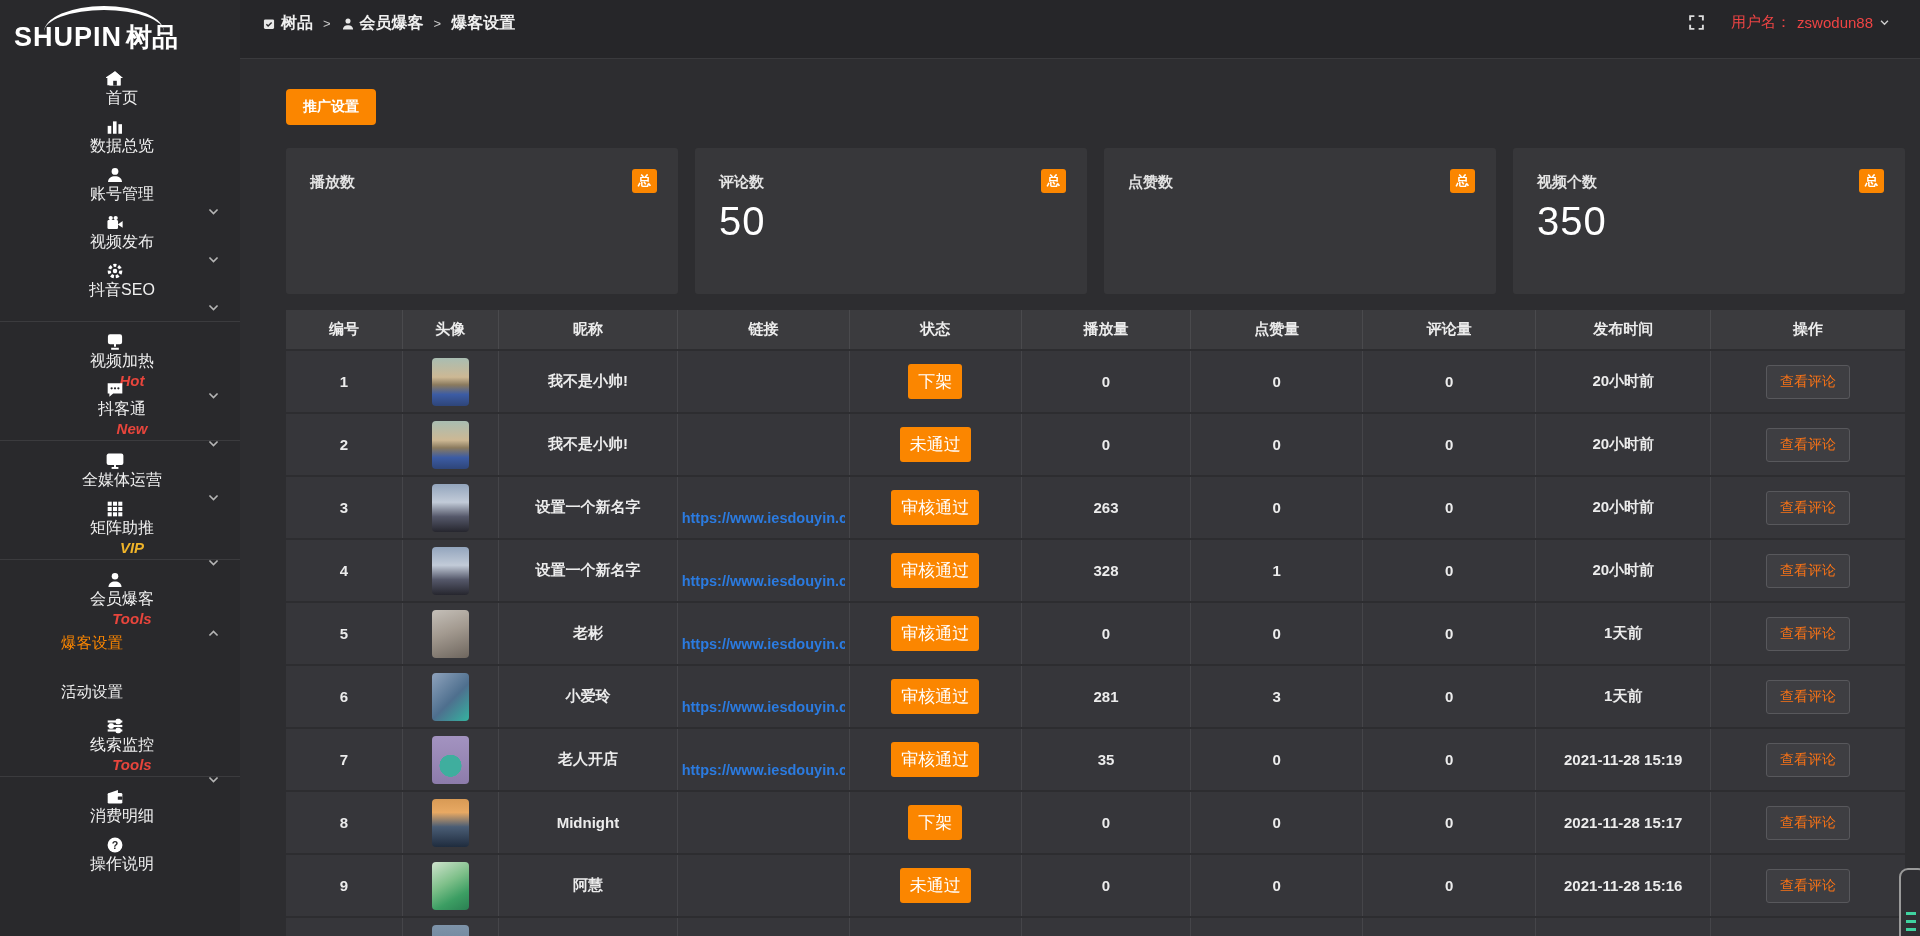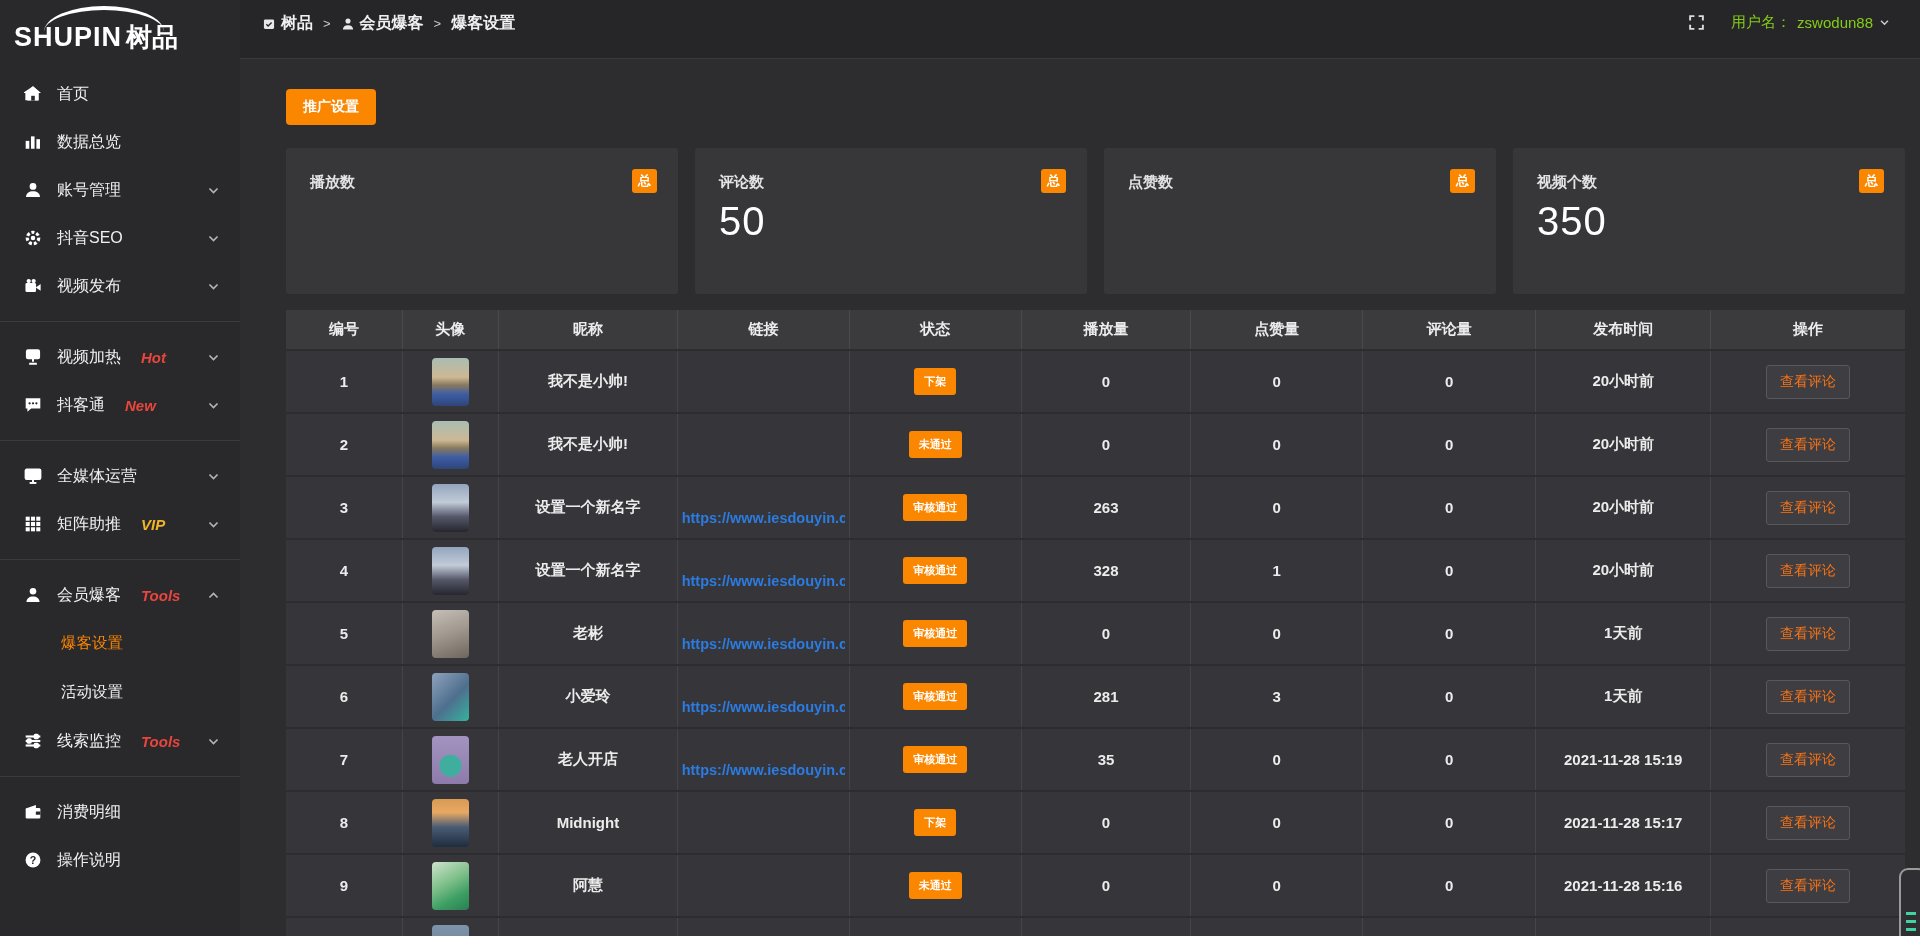--- a/index.html
+++ b/index.html
@@ -37,7 +37,7 @@
   .crumb .c-icon{width:14px;height:14px;display:flex;color:#e8e8e8;}
   .crumb .c-icon svg{width:100%;height:100%;}
   .crumb-sep{color:#c9c9c9;font-size:13px;margin:0 10px;font-weight:400;}
-  .user-area{margin-left:auto;display:flex;align-items:center;color:#84cc16;font-size:15px;}
+  .user-area{margin-left:auto;display:flex;align-items:center;color:#ef4444;font-size:15px;}
   .fs-icon{width:17px;height:17px;color:#dcdcdc;margin-right:26px;cursor:pointer;display:flex;}
   .fs-icon svg{width:100%;height:100%;}
   .user-chip{display:flex;align-items:center;gap:6px;cursor:pointer;font-weight:500;}

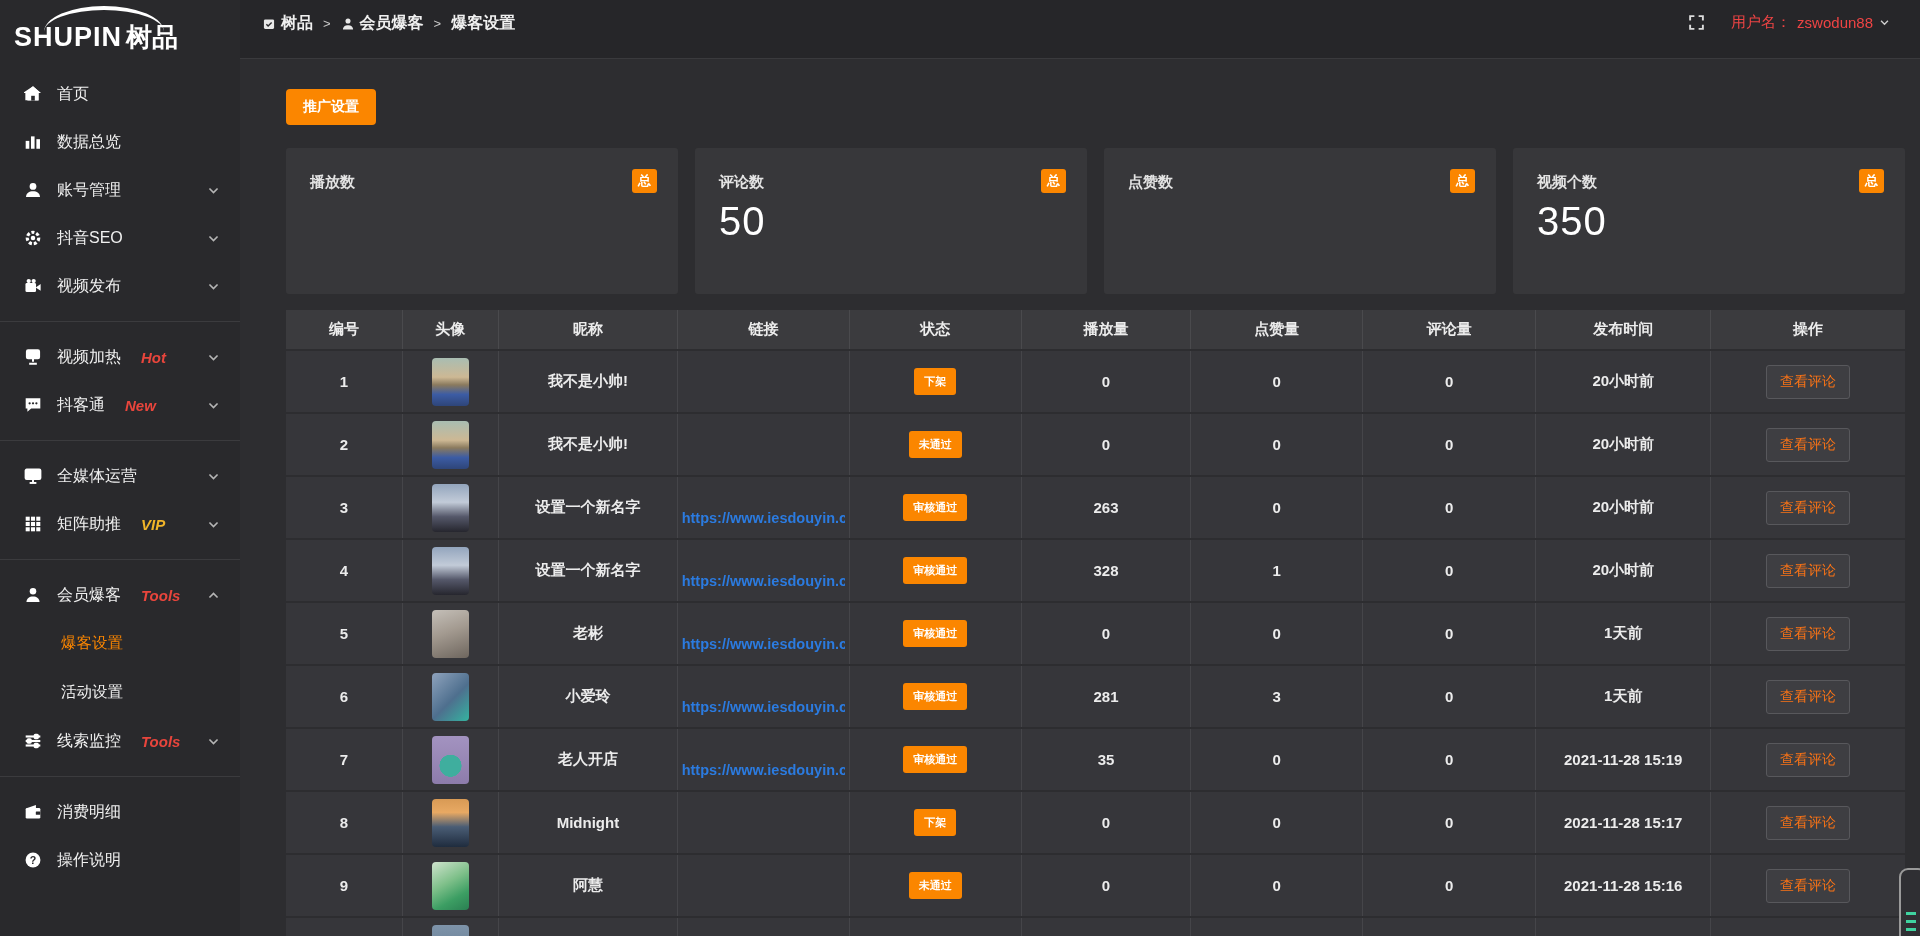--- a/index.html
+++ b/index.html
@@ -16,7 +16,7 @@
     border-top:4px solid #fff;border-radius:50% 50% 0 0 / 100% 100% 0 0;}
   .menu{padding-top:4px;}
   .menu-item{display:flex;align-items:center;height:48px;padding:0 20px 0 24px;
-    color:#f0f0f0;cursor:pointer;font-size:16px;}
+    color:#f0f0f0;cursor:pointer;font-size:16px;flex-direction:column;}
   .mi-icon{width:18px;height:18px;margin-right:15px;color:#fff;display:flex;flex:none;}
   .mi-icon svg{width:100%;height:100%;}
   .mi-label{font-weight:500;}

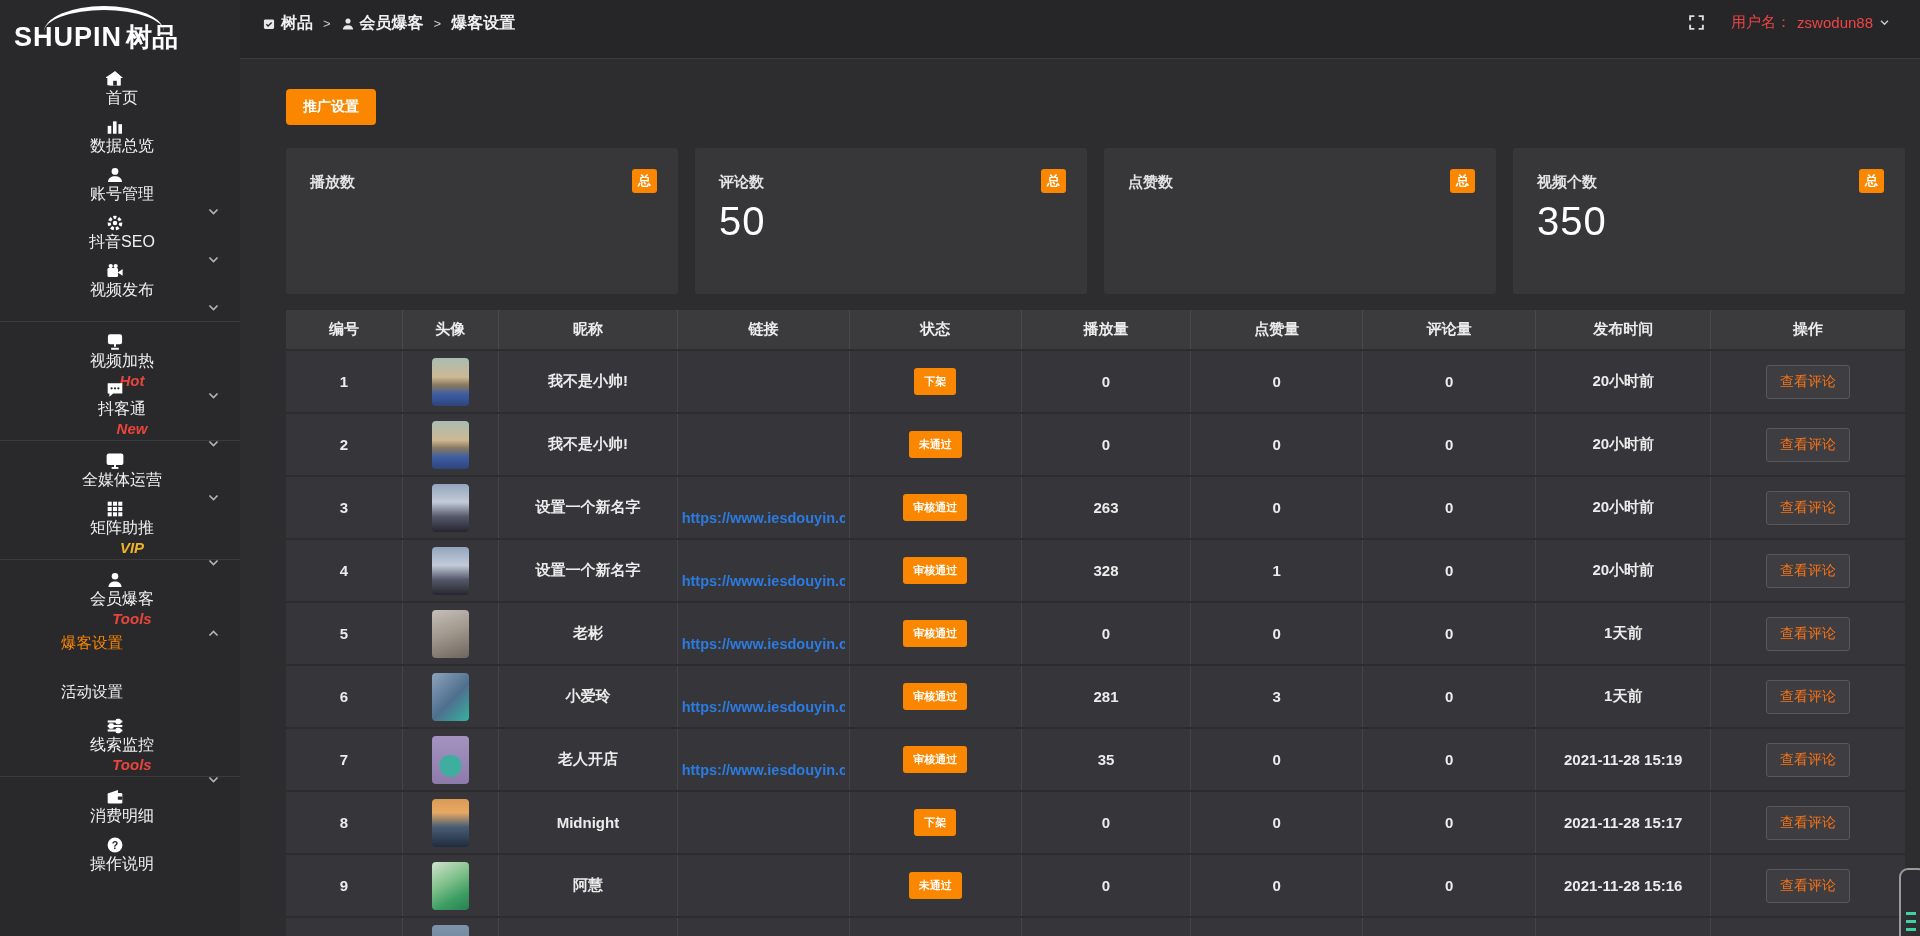--- a/index.html
+++ b/index.html
@@ -128,20 +128,6 @@
         </div>
         <div class="menu-item">
           <span class="mi-icon">
-            <svg viewBox="0 0 16 16">
-              <circle cx="8" cy="8" r="5.1" fill="none" stroke="currentColor" stroke-width="2.8" stroke-dasharray="2.7 1.7"></circle>
-              <circle cx="8" cy="8" r="2" fill="currentColor"></circle>
-            </svg>
-          </span>
-          <span class="mi-label">抖音SEO</span>
-          <span class="mi-chevron">
-            <svg viewBox="0 0 16 16" fill="none" stroke="currentColor" stroke-width="2">
-              <path d="M3 5.5l5 5 5-5"></path>
-            </svg>
-          </span>
-        </div>
-        <div class="menu-item">
-          <span class="mi-icon">
             <svg viewBox="0 0 16 16" fill="currentColor">
               <circle cx="4.2" cy="3.6" r="1.9"></circle>
               <circle cx="8.6" cy="3.6" r="1.9"></circle>
@@ -150,6 +136,20 @@
             </svg>
           </span>
           <span class="mi-label">视频发布</span>
+          <span class="mi-chevron">
+            <svg viewBox="0 0 16 16" fill="none" stroke="currentColor" stroke-width="2">
+              <path d="M3 5.5l5 5 5-5"></path>
+            </svg>
+          </span>
+        </div>
+        <div class="menu-item">
+          <span class="mi-icon">
+            <svg viewBox="0 0 16 16">
+              <circle cx="8" cy="8" r="5.1" fill="none" stroke="currentColor" stroke-width="2.8" stroke-dasharray="2.7 1.7"></circle>
+              <circle cx="8" cy="8" r="2" fill="currentColor"></circle>
+            </svg>
+          </span>
+          <span class="mi-label">抖音SEO</span>
           <span class="mi-chevron">
             <svg viewBox="0 0 16 16" fill="none" stroke="currentColor" stroke-width="2">
               <path d="M3 5.5l5 5 5-5"></path>

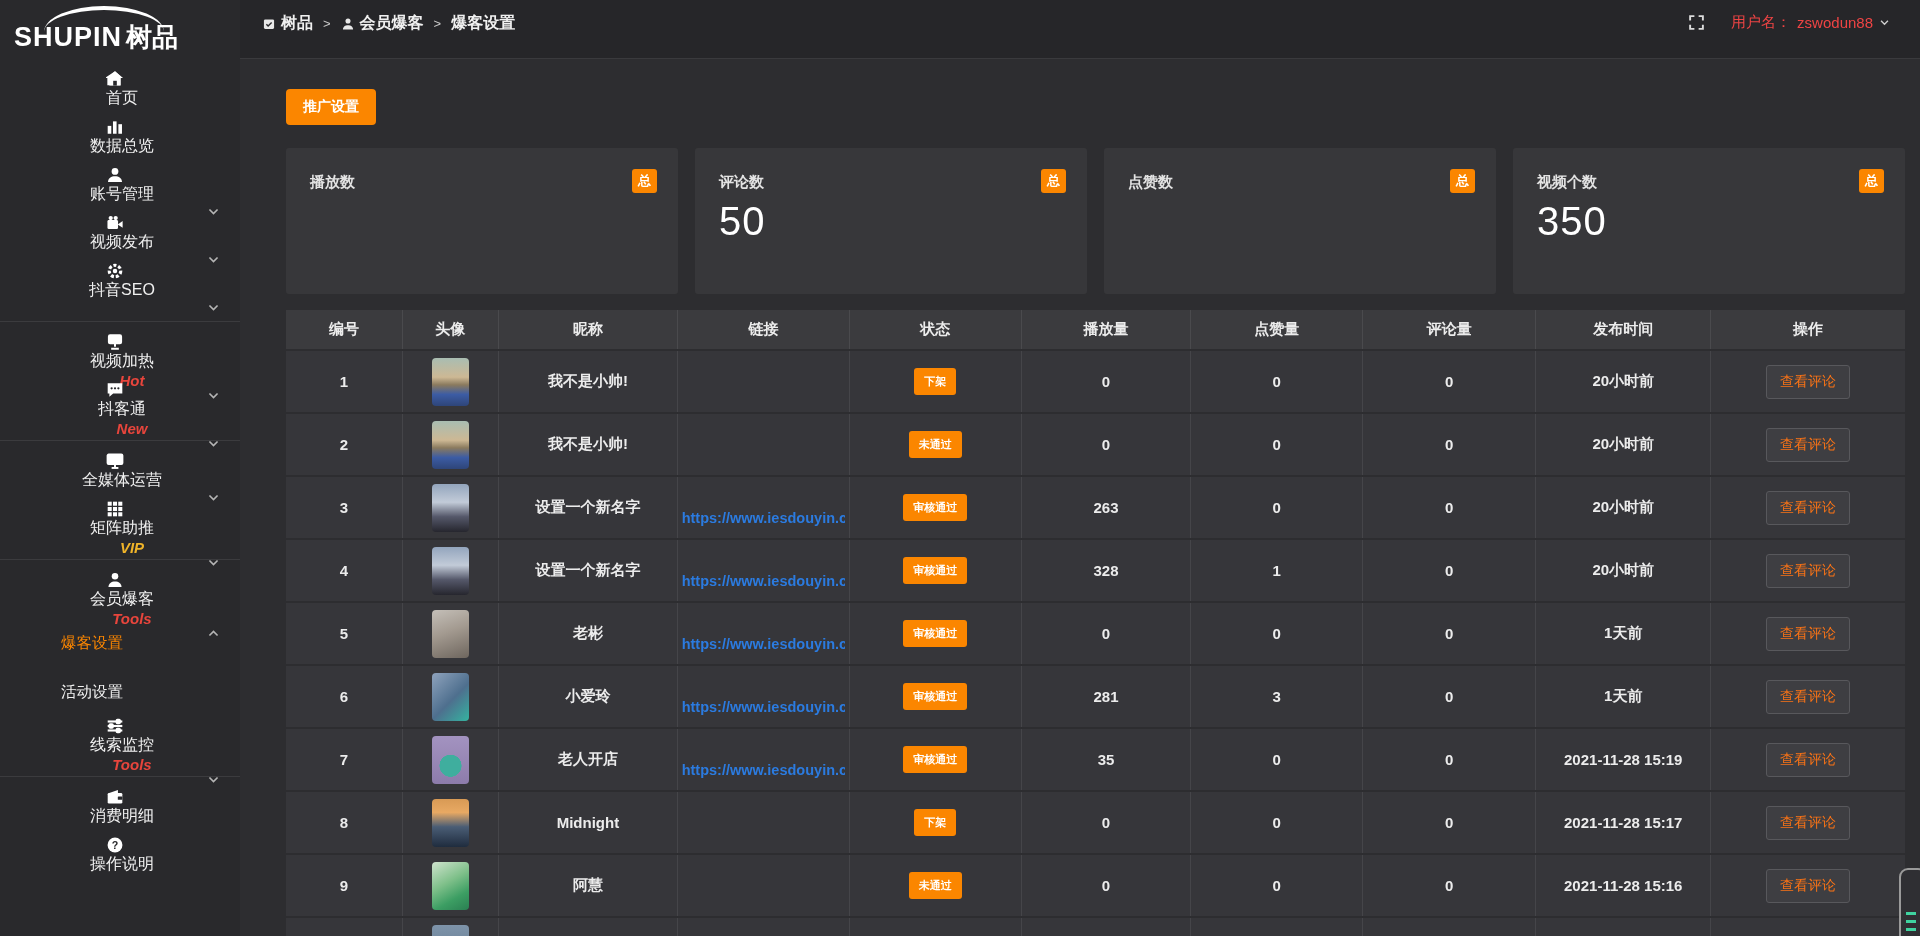--- a/index.html
+++ b/index.html
@@ -68,7 +68,7 @@
   .data-table td:last-child{border-right:none;}
   .avatar{width:37px;height:48px;border-radius:4px;margin:0 auto;}
   .status-badge{display:inline-block;background:var(--accent-orange,#fb8600);color:#fff;
-    font-size:11px;font-weight:700;padding:6px 10px;border-radius:3px;cursor:pointer;}
+    font-size:17px;font-weight:400;padding:6px 10px;border-radius:3px;cursor:pointer;}
   .link-a{color:var(--link-blue,#2b7be0);text-decoration:none;font-weight:600;font-size:14.5px;
     display:inline-block;max-width:96%;overflow:hidden;white-space:nowrap;cursor:pointer;margin-top:24px;}
   .action-btn{background:#3e3e42;border:1px solid #58585c;color:#f97316;font-size:14px;

